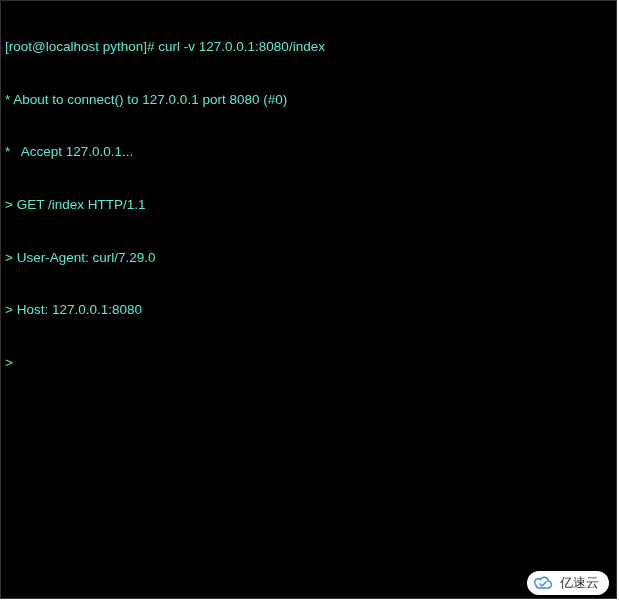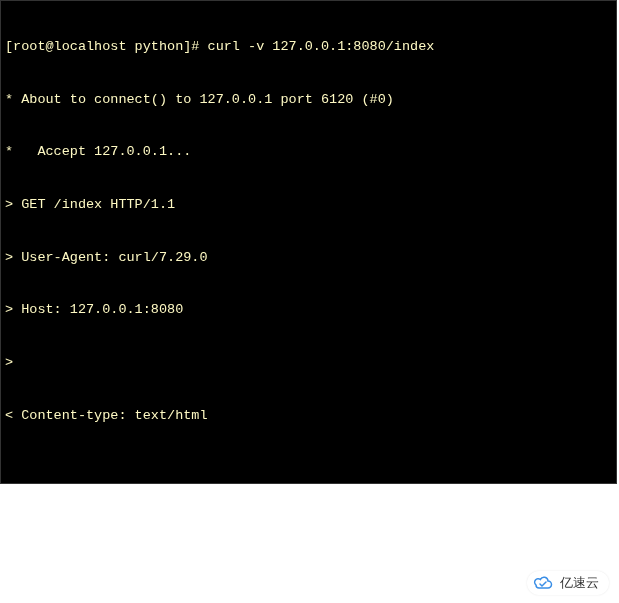--- a/index.html
+++ b/index.html
@@ -14,12 +14,12 @@
   .terminal {
     background: #000000;
     width: 617px;
-    height: 484px;
+    height: 599px;
     border: 1px solid #333;
-    font-family: Liberation Mono, monospace;
+    font-family: Liberation Sans, sans-serif;
     font-size: 13.5px;
     line-height: 1.3;
-    color: #fef9c3;
+    color: #5eead4;
     padding: 2px 4px;
     box-sizing: border-box;
     white-space: pre;

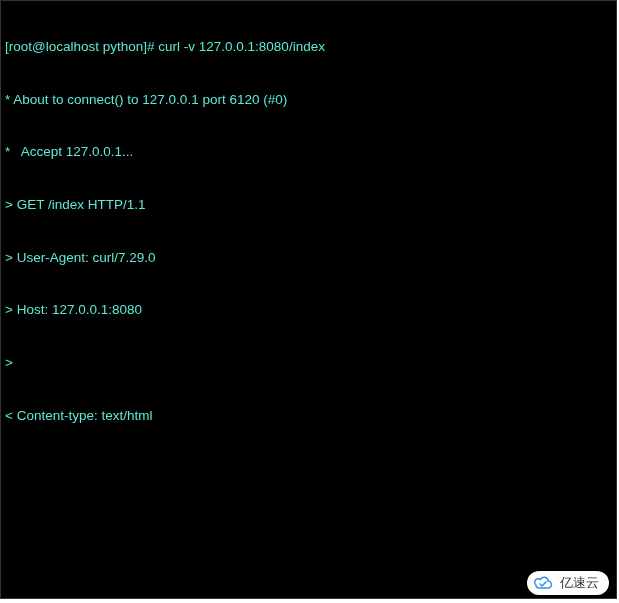--- a/index.html
+++ b/index.html
@@ -53,7 +53,7 @@
 
 <div class="terminal">
   <span class="line">[root@localhost python]# curl -v 127.0.0.1:8080/index</span>
-  <span class="line">* About to connect() to 127.0.0.1 port 6120 (#0)</span>
+  <span class="line">* About to connect() to 127.0.0.1 port 8080 (#0)</span>
   <span class="line">*   Accept 127.0.0.1...</span>
   <span class="line">&gt; GET /index HTTP/1.1</span>
   <span class="line">&gt; User-Agent: curl/7.29.0</span>

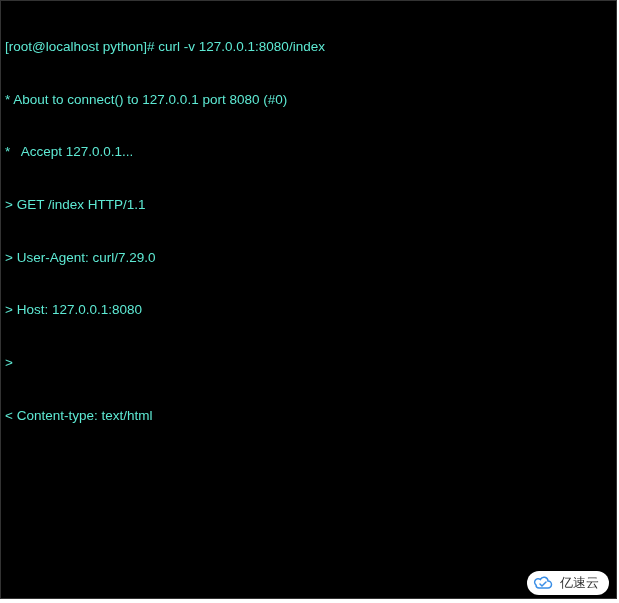--- a/index.html
+++ b/index.html
@@ -59,7 +59,6 @@
   <span class="line">&gt; User-Agent: curl/7.29.0</span>
   <span class="line">&gt; Host: 127.0.0.1:8080</span>
   <span class="line">&gt;</span>
-  <span class="line">&lt; Content-type: text/html</span>
   
   
   

